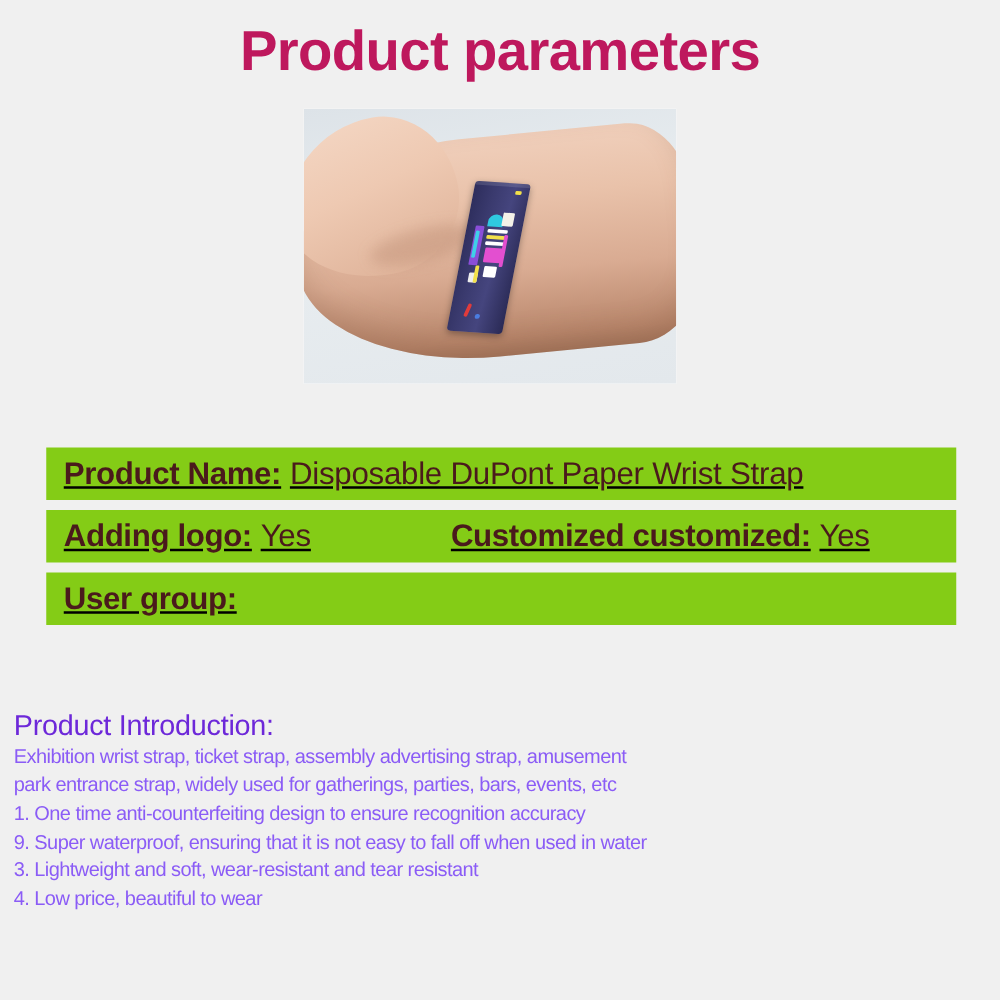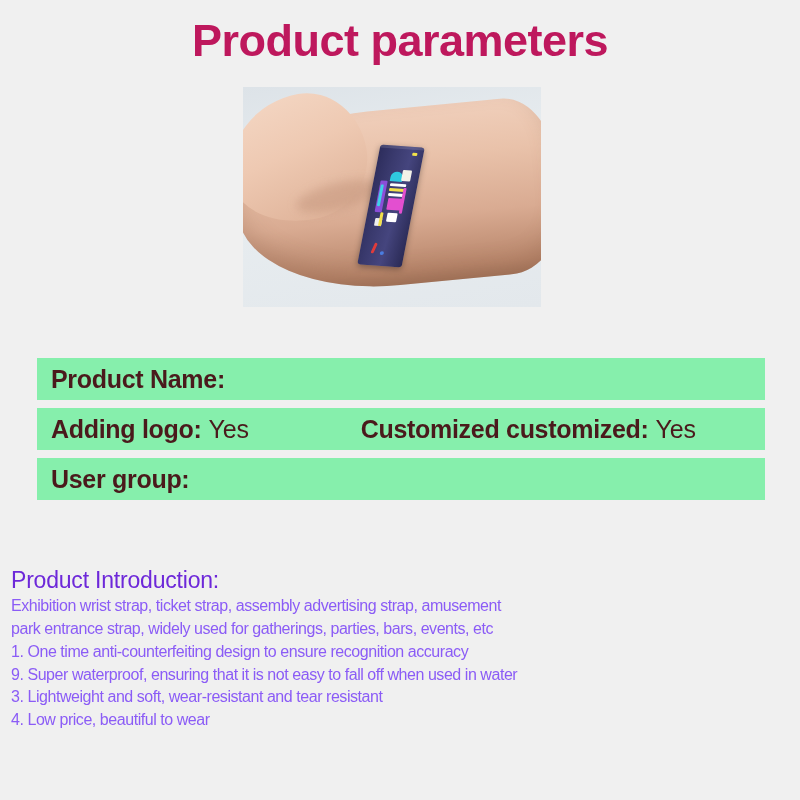--- a/index.html
+++ b/index.html
@@ -148,13 +148,14 @@
     width: 728px;
   }
   .spec-row {
-    background: #86efac;
+    background: #84cc16;
     height: 42px;
     margin-bottom: 8px;
     display: flex;
     align-items: center;
     padding: 0 0 0 14px;
     box-sizing: border-box;
+    text-decoration: underline;
   }
   .spec-cell {
     display: flex;

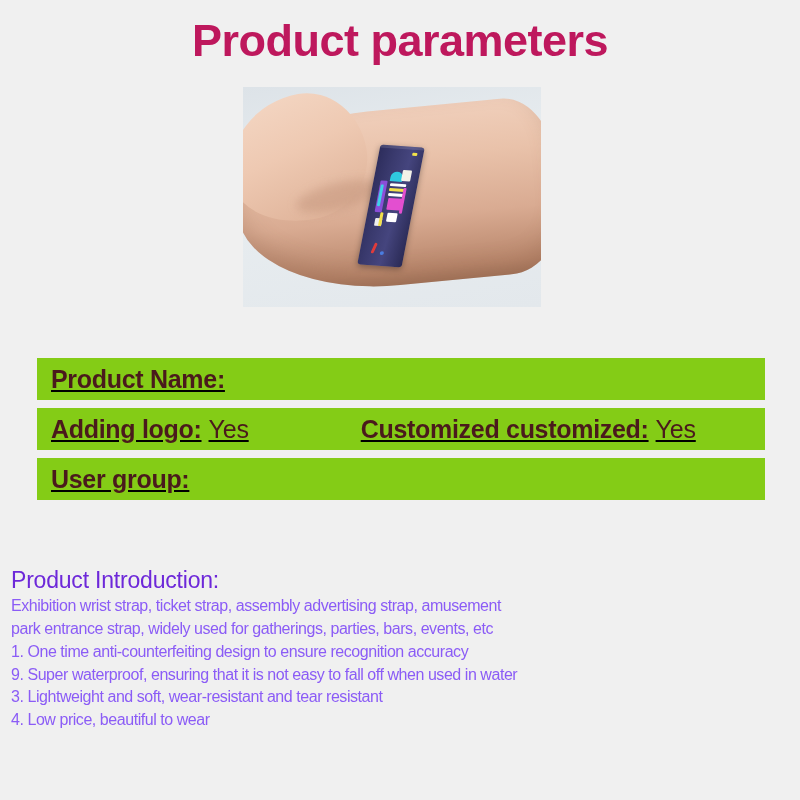--- a/index.html
+++ b/index.html
@@ -239,6 +239,7 @@
   <div class="spec-row">
     <div class="spec-cell">
       <span class="spec-label">Product Name:</span>
+      <span class="spec-value">Disposable DuPont Paper Wrist Strap</span>
     </div>
   </div>
 

